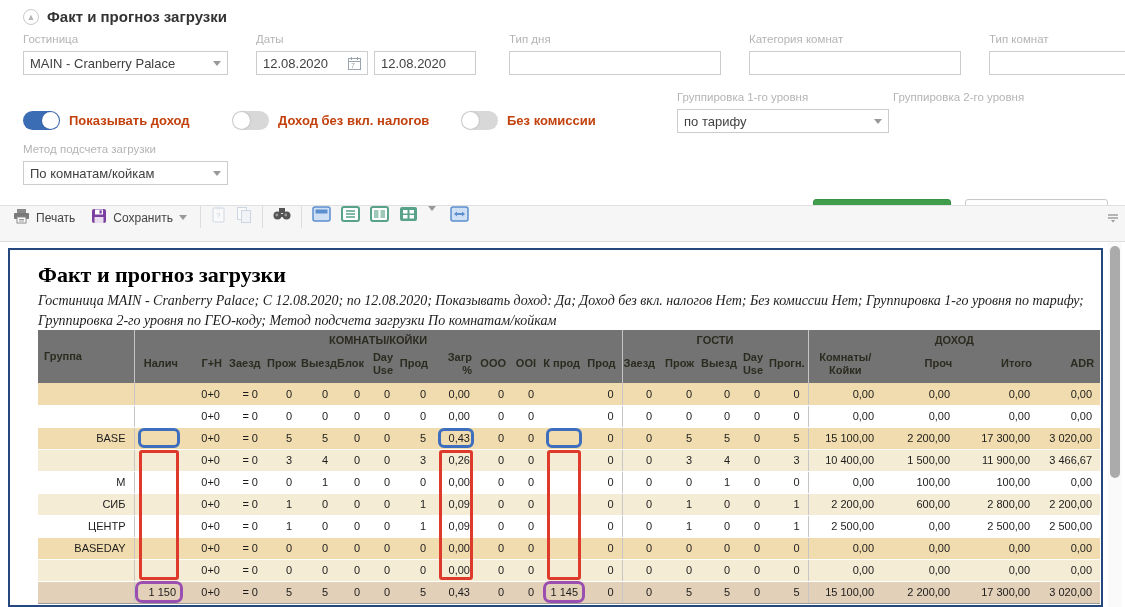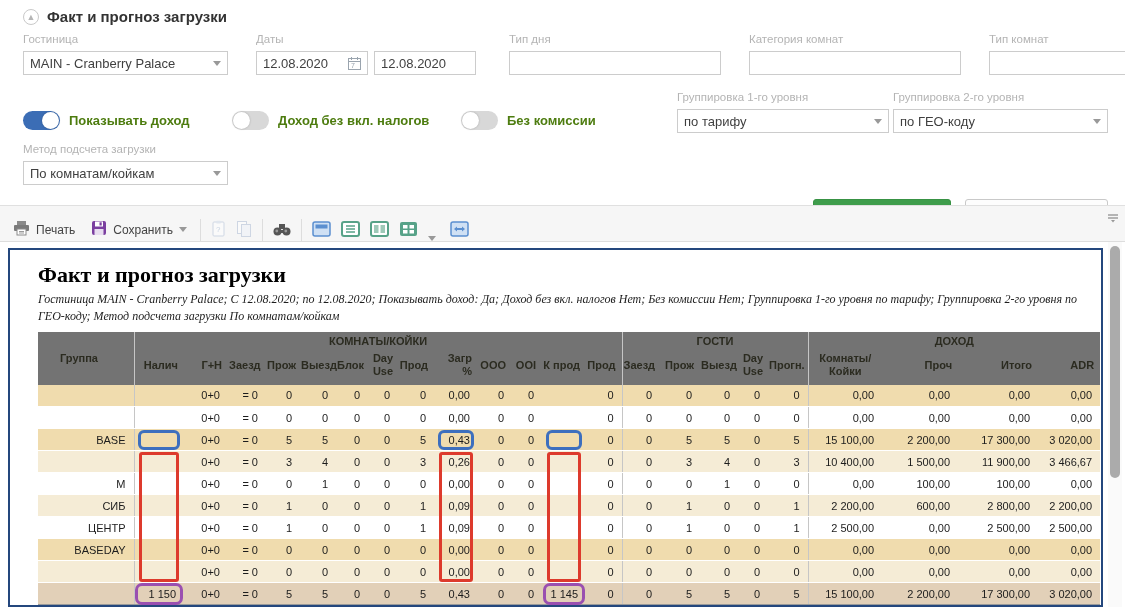--- a/index.html
+++ b/index.html
@@ -33,7 +33,7 @@
     box-shadow:0 0 2px rgba(0,0,0,.25); }
   .toggle.on  .knob { right:1px; }
   .toggle.off .knob { left:1px; }
-  .toggle-label { font-size:13px; font-weight:bold; color:#4d7c0f; }
+  .toggle-label { font-size:13px; font-weight:bold; color:#c2410c; }
   .row3 { margin-top:10px; width:205px; }
   .btn-row { margin-top:14px; display:flex; justify-content:flex-end; gap:14px; padding-right:17px; }
   .btn { height:27px; padding:0 18px; font-size:13px; border-radius:3px; cursor:pointer;

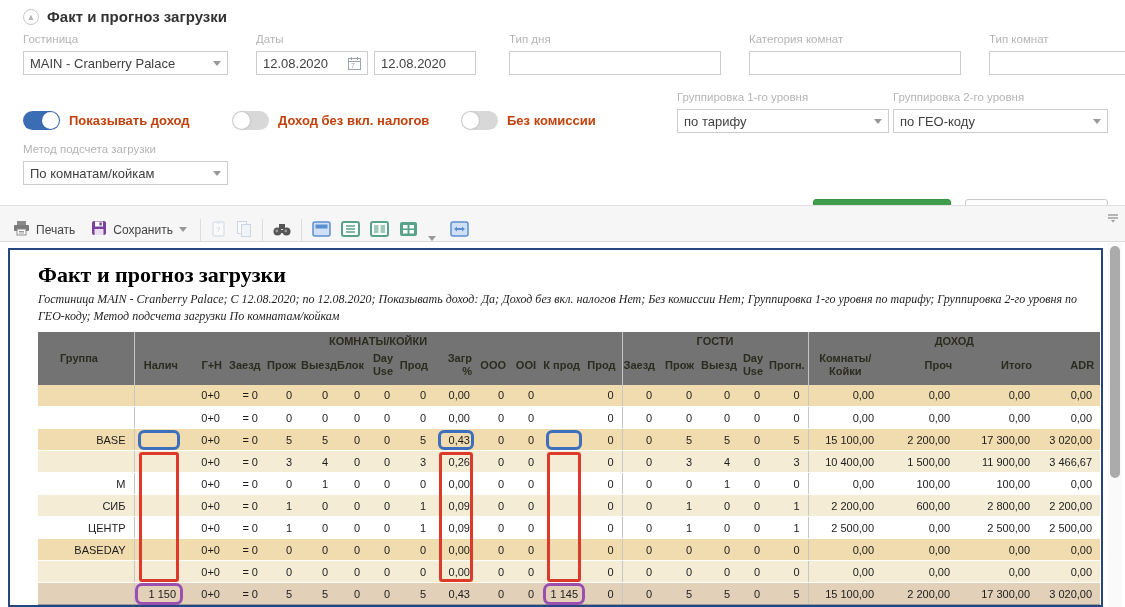--- a/index.html
+++ b/index.html
@@ -162,10 +162,6 @@
     </div>
     <div>
       <div class="flabel">Группировка 2-го уровня</div>
-      <div class="fld selectbox">
-        <span>по ГЕО-коду</span>
-        <span class="caret"></span>
-      </div>
     </div>
   </div>
 

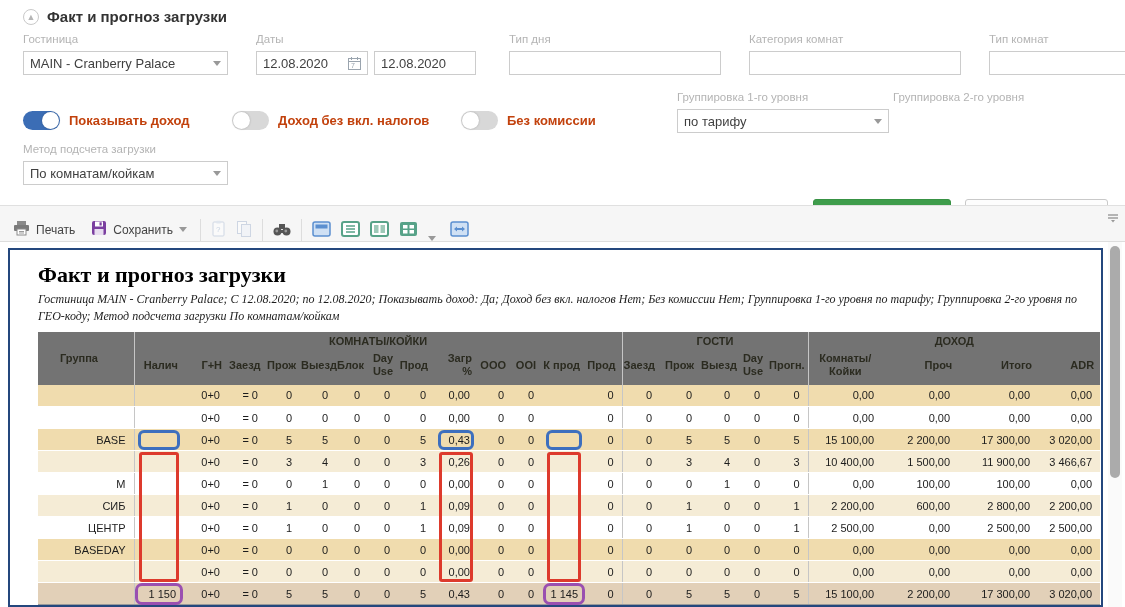--- a/index.html
+++ b/index.html
@@ -43,7 +43,7 @@
 
   
   .toolbar { height:37px; border-top:1px solid #e0e0e0; border-bottom:1px solid #ddd;
-    background:#f6f6f6; display:flex; align-items:flex-end; gap:10px; padding:0 10px; position:relative; }
+    background:#f6f6f6; display:flex; align-items:flex-start; gap:10px; padding:0 10px; position:relative; }
   .tbtn { display:flex; align-items:center; gap:6px; font-size:12px; color:#444; cursor:pointer; padding:2px 3px; }
   .tsep { width:1px; height:22px; background:#ddd; }
   .dim { opacity:.55; }

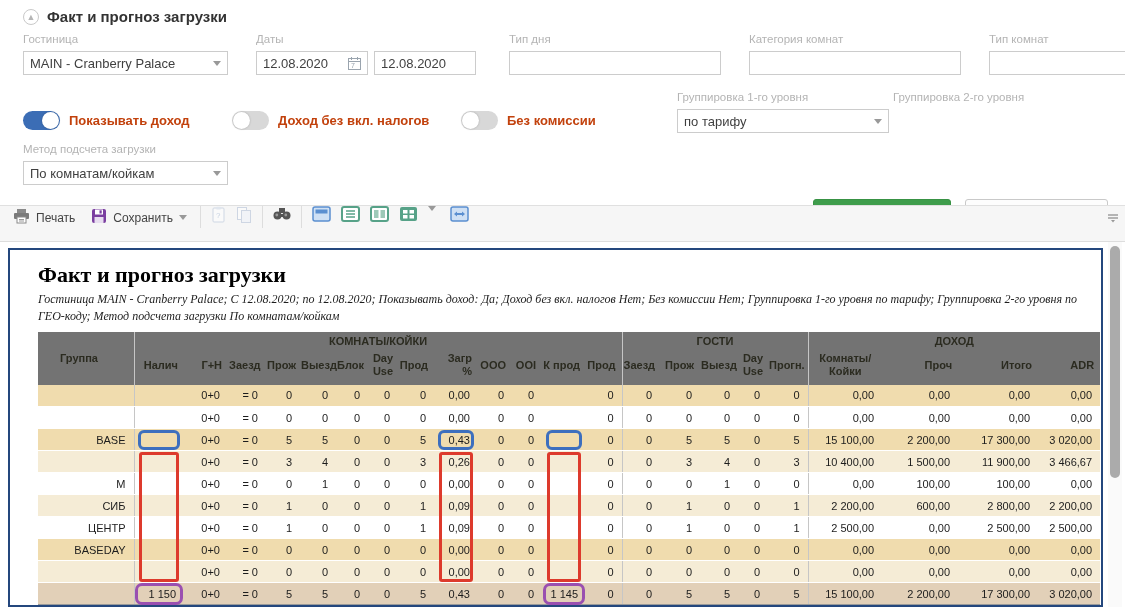--- a/index.html
+++ b/index.html
@@ -55,8 +55,8 @@
     background:#fff; padding:12px 4px 0 28px; overflow:hidden; }
   .rep-title { font-family:"Liberation Serif", serif; font-size:22px; font-weight:bold; color:#000;
     margin-bottom:3px; }
-  .rep-sub { font-family:"Liberation Serif", serif; font-style:italic; font-size:12px; color:#1d1d1d;
-    line-height:1.4; width:1052px; margin-bottom:7px; }
+  .rep-sub { font-family:"Liberation Serif", serif; font-style:italic; font-size:14px; color:#1d1d1d;
+    line-height:1.4; width:1052px; }
   .table-wrap { position:relative; width:1062px; }
   table.rep { border-collapse:collapse; table-layout:fixed; width:1062px; font-size:11px; color:#1c1c1c; }
   table.rep th { background:#737373; color:#2b2b20; font-weight:bold; font-size:11px; line-height:1.15; }

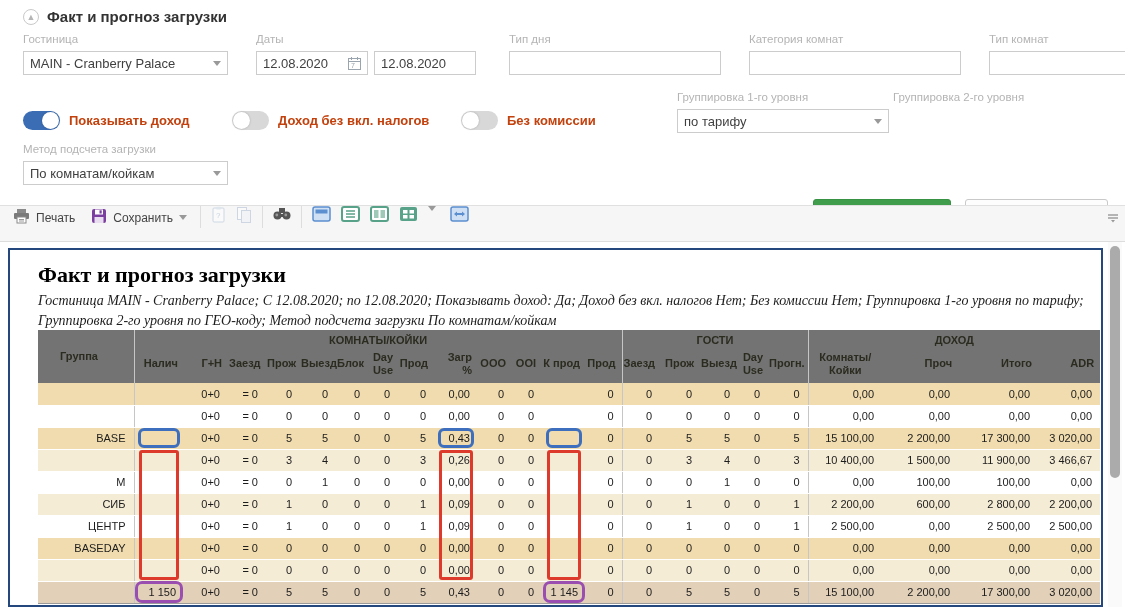--- a/index.html
+++ b/index.html
@@ -63,7 +63,7 @@
   th.gh { height:16px; text-align:center; vertical-align:bottom; padding-top:2px; }
   th.ch { height:37px; vertical-align:middle; text-align:right; padding:1px 6px 3px 1px; }
   th.ch.c { text-align:center; padding:1px 1px 3px; }
-  th.grp-col { text-align:left; vertical-align:middle; padding-left:22px; }
+  th.grp-col { text-align:left; vertical-align:middle; padding-left:6px; }
   .sec-l { border-left:1px solid #c6c6c6; }
   table.rep td { height:22px; padding:0 8px 0 2px; text-align:right; white-space:nowrap;
     border-bottom:1px solid #fff; }

